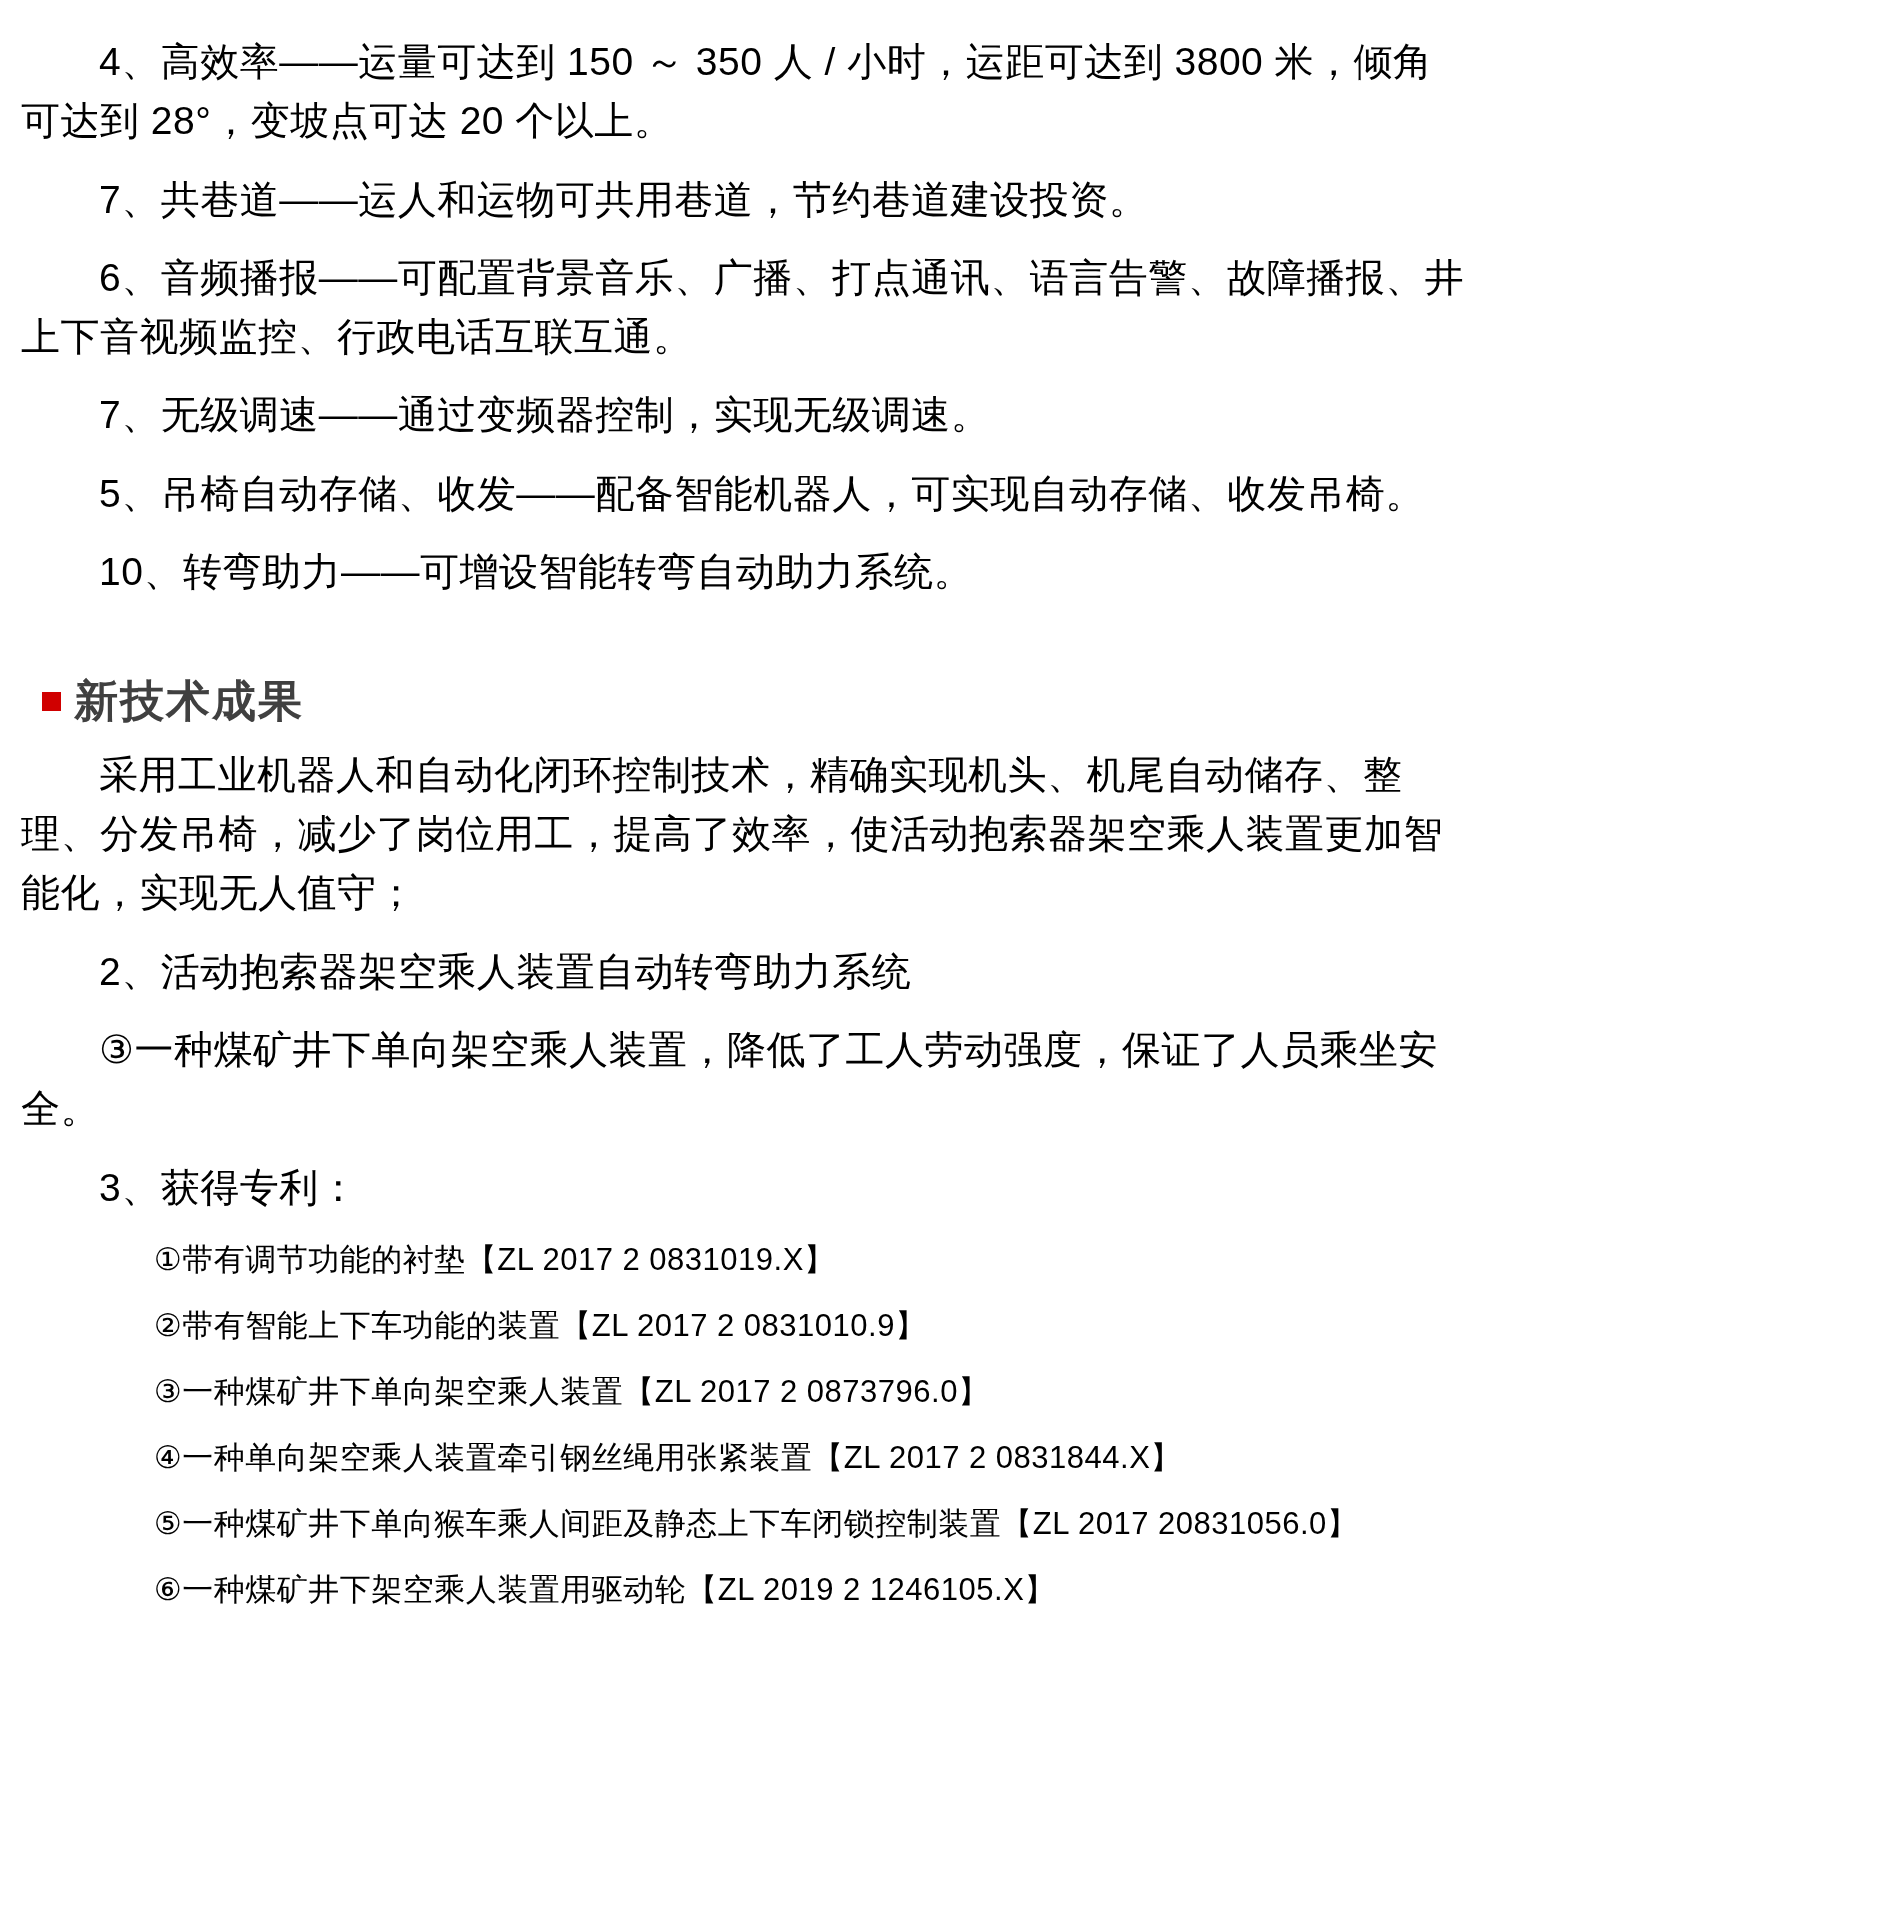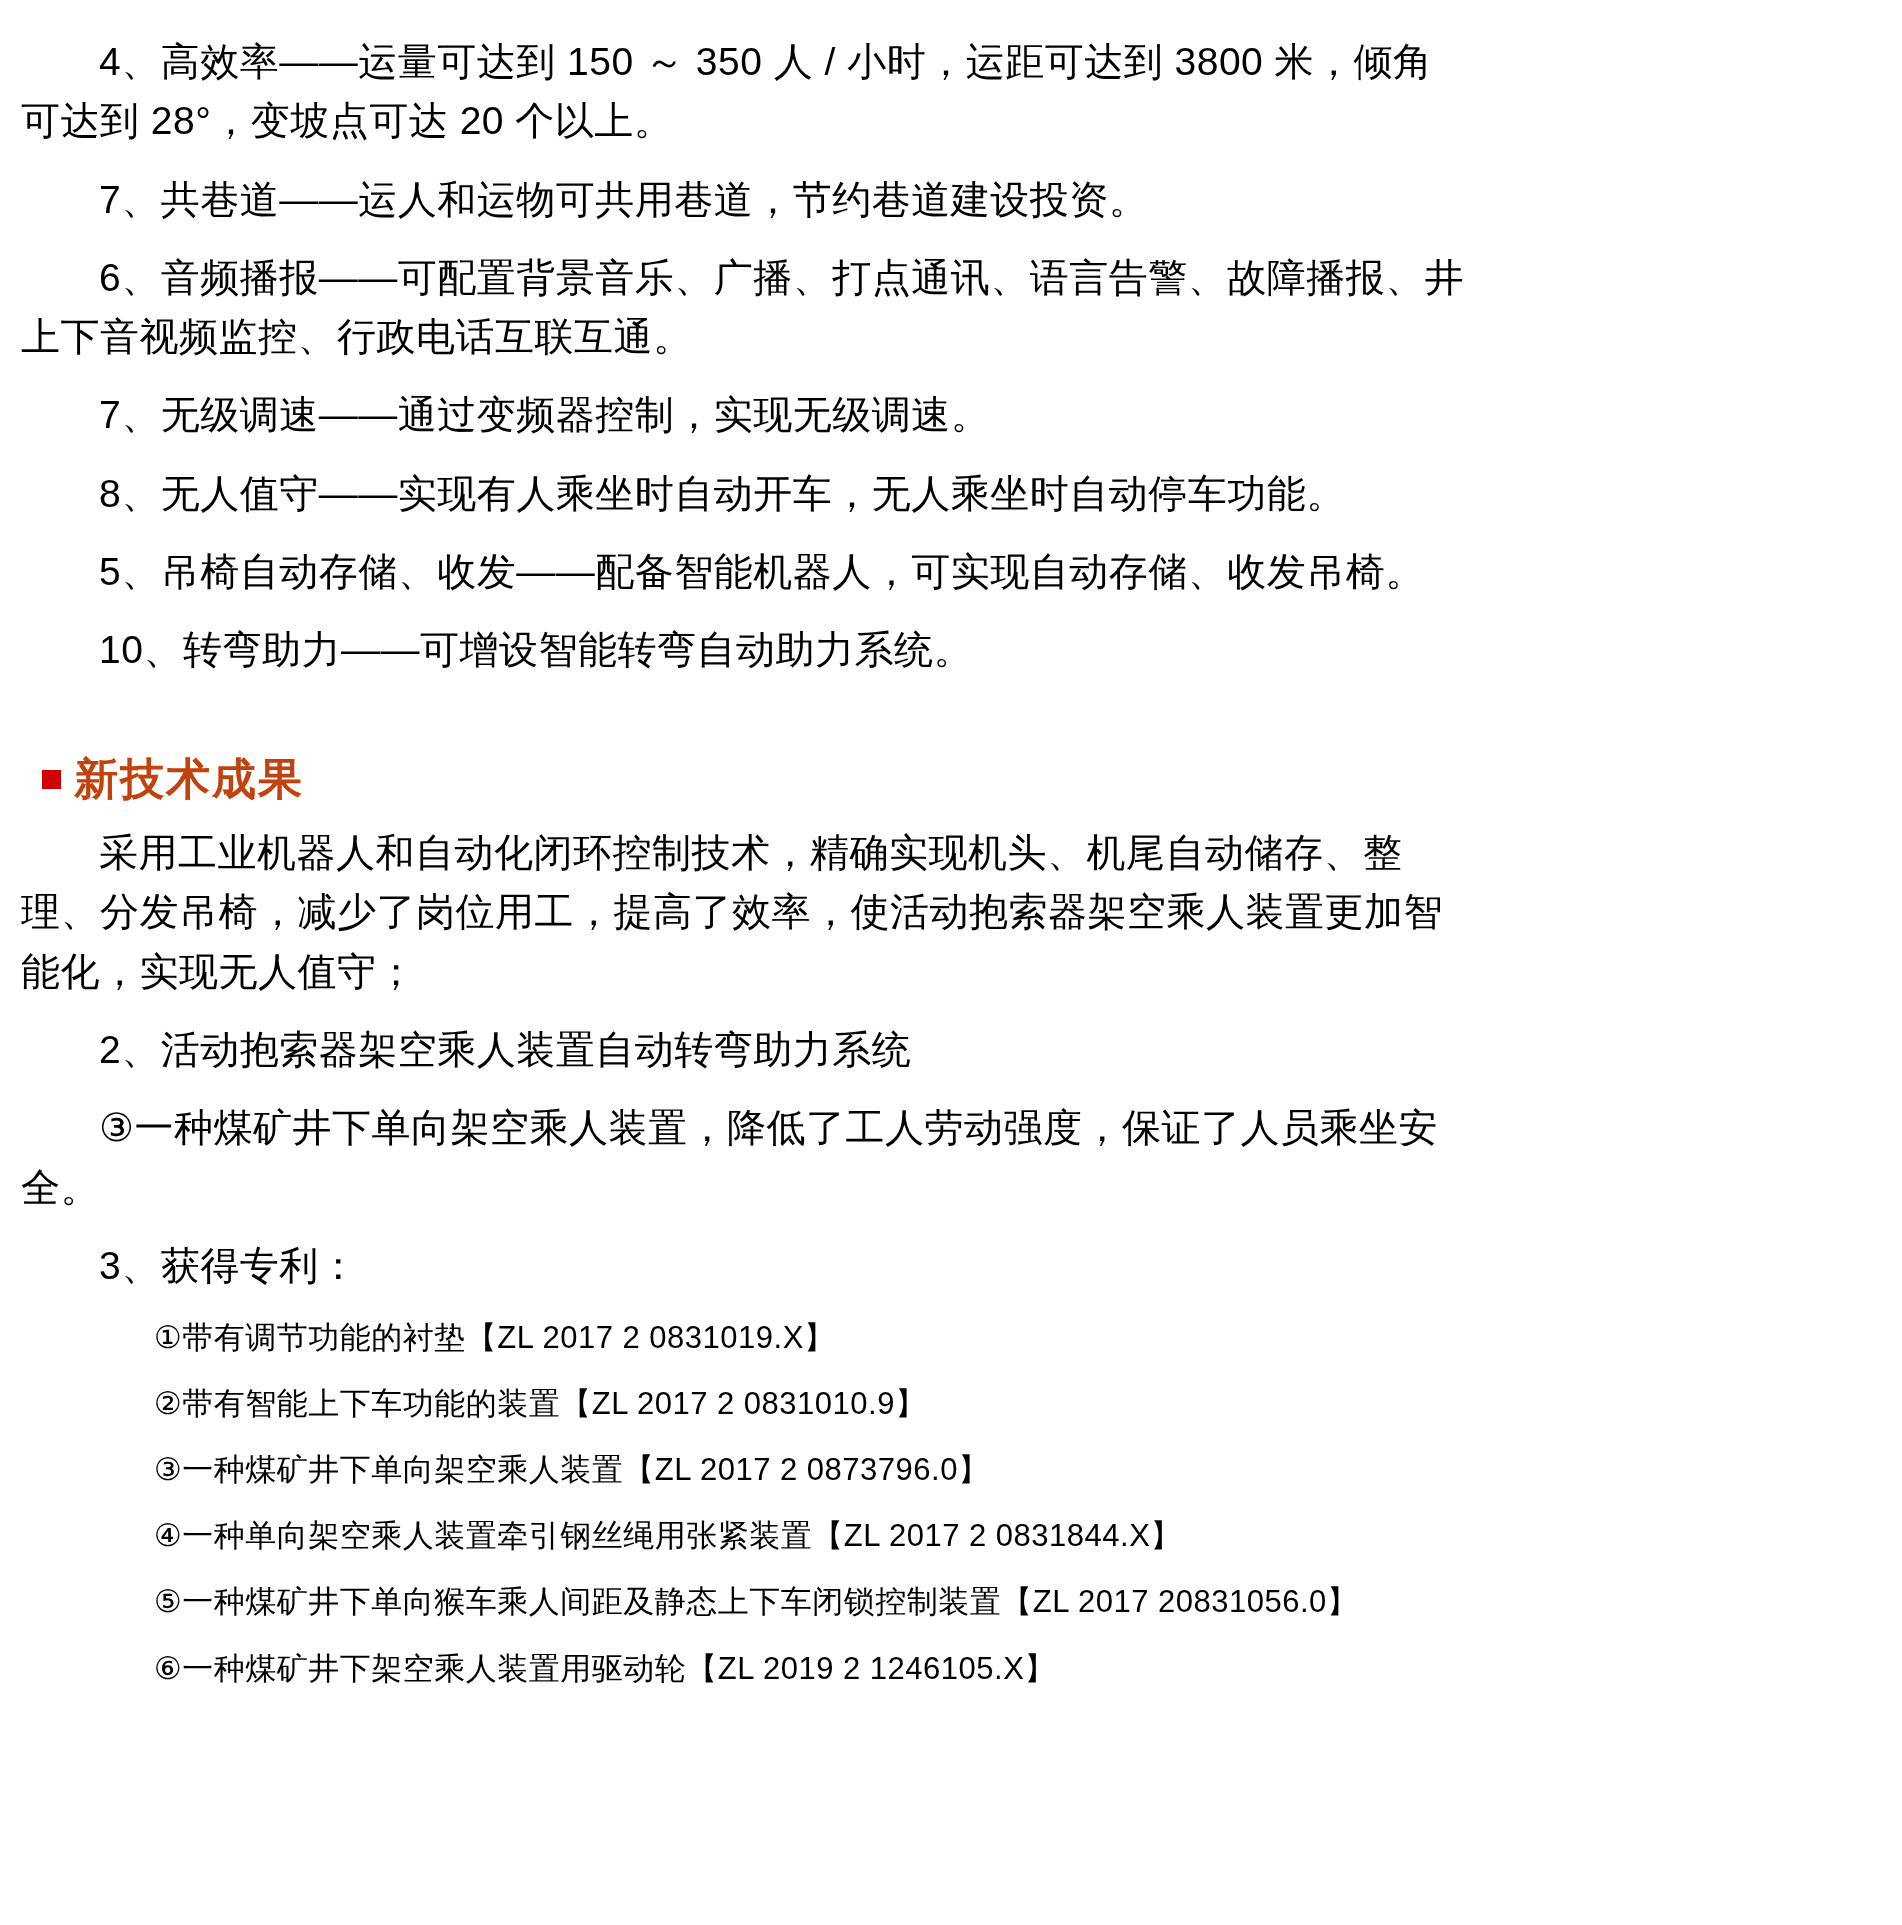--- a/index.html
+++ b/index.html
@@ -68,7 +68,6 @@
   <p class="para">7、共巷道——运人和运物可共用巷道，节约巷道建设投资。</p>
   <p class="para">6、音频播报——可配置背景音乐、广播、打点通讯、语言告警、故障播报、井上下音视频监控、行政电话互联互通。</p>
   <p class="para">7、无级调速——通过变频器控制，实现无级调速。</p>
-  <p class="para">8、无人值守——实现有人乘坐时自动开车，无人乘坐时自动停车功能。</p>
   <p class="para">5、吊椅自动存储、收发——配备智能机器人，可实现自动存储、收发吊椅。</p>
   <p class="para">10、转弯助力——可增设智能转弯自动助力系统。</p>
 

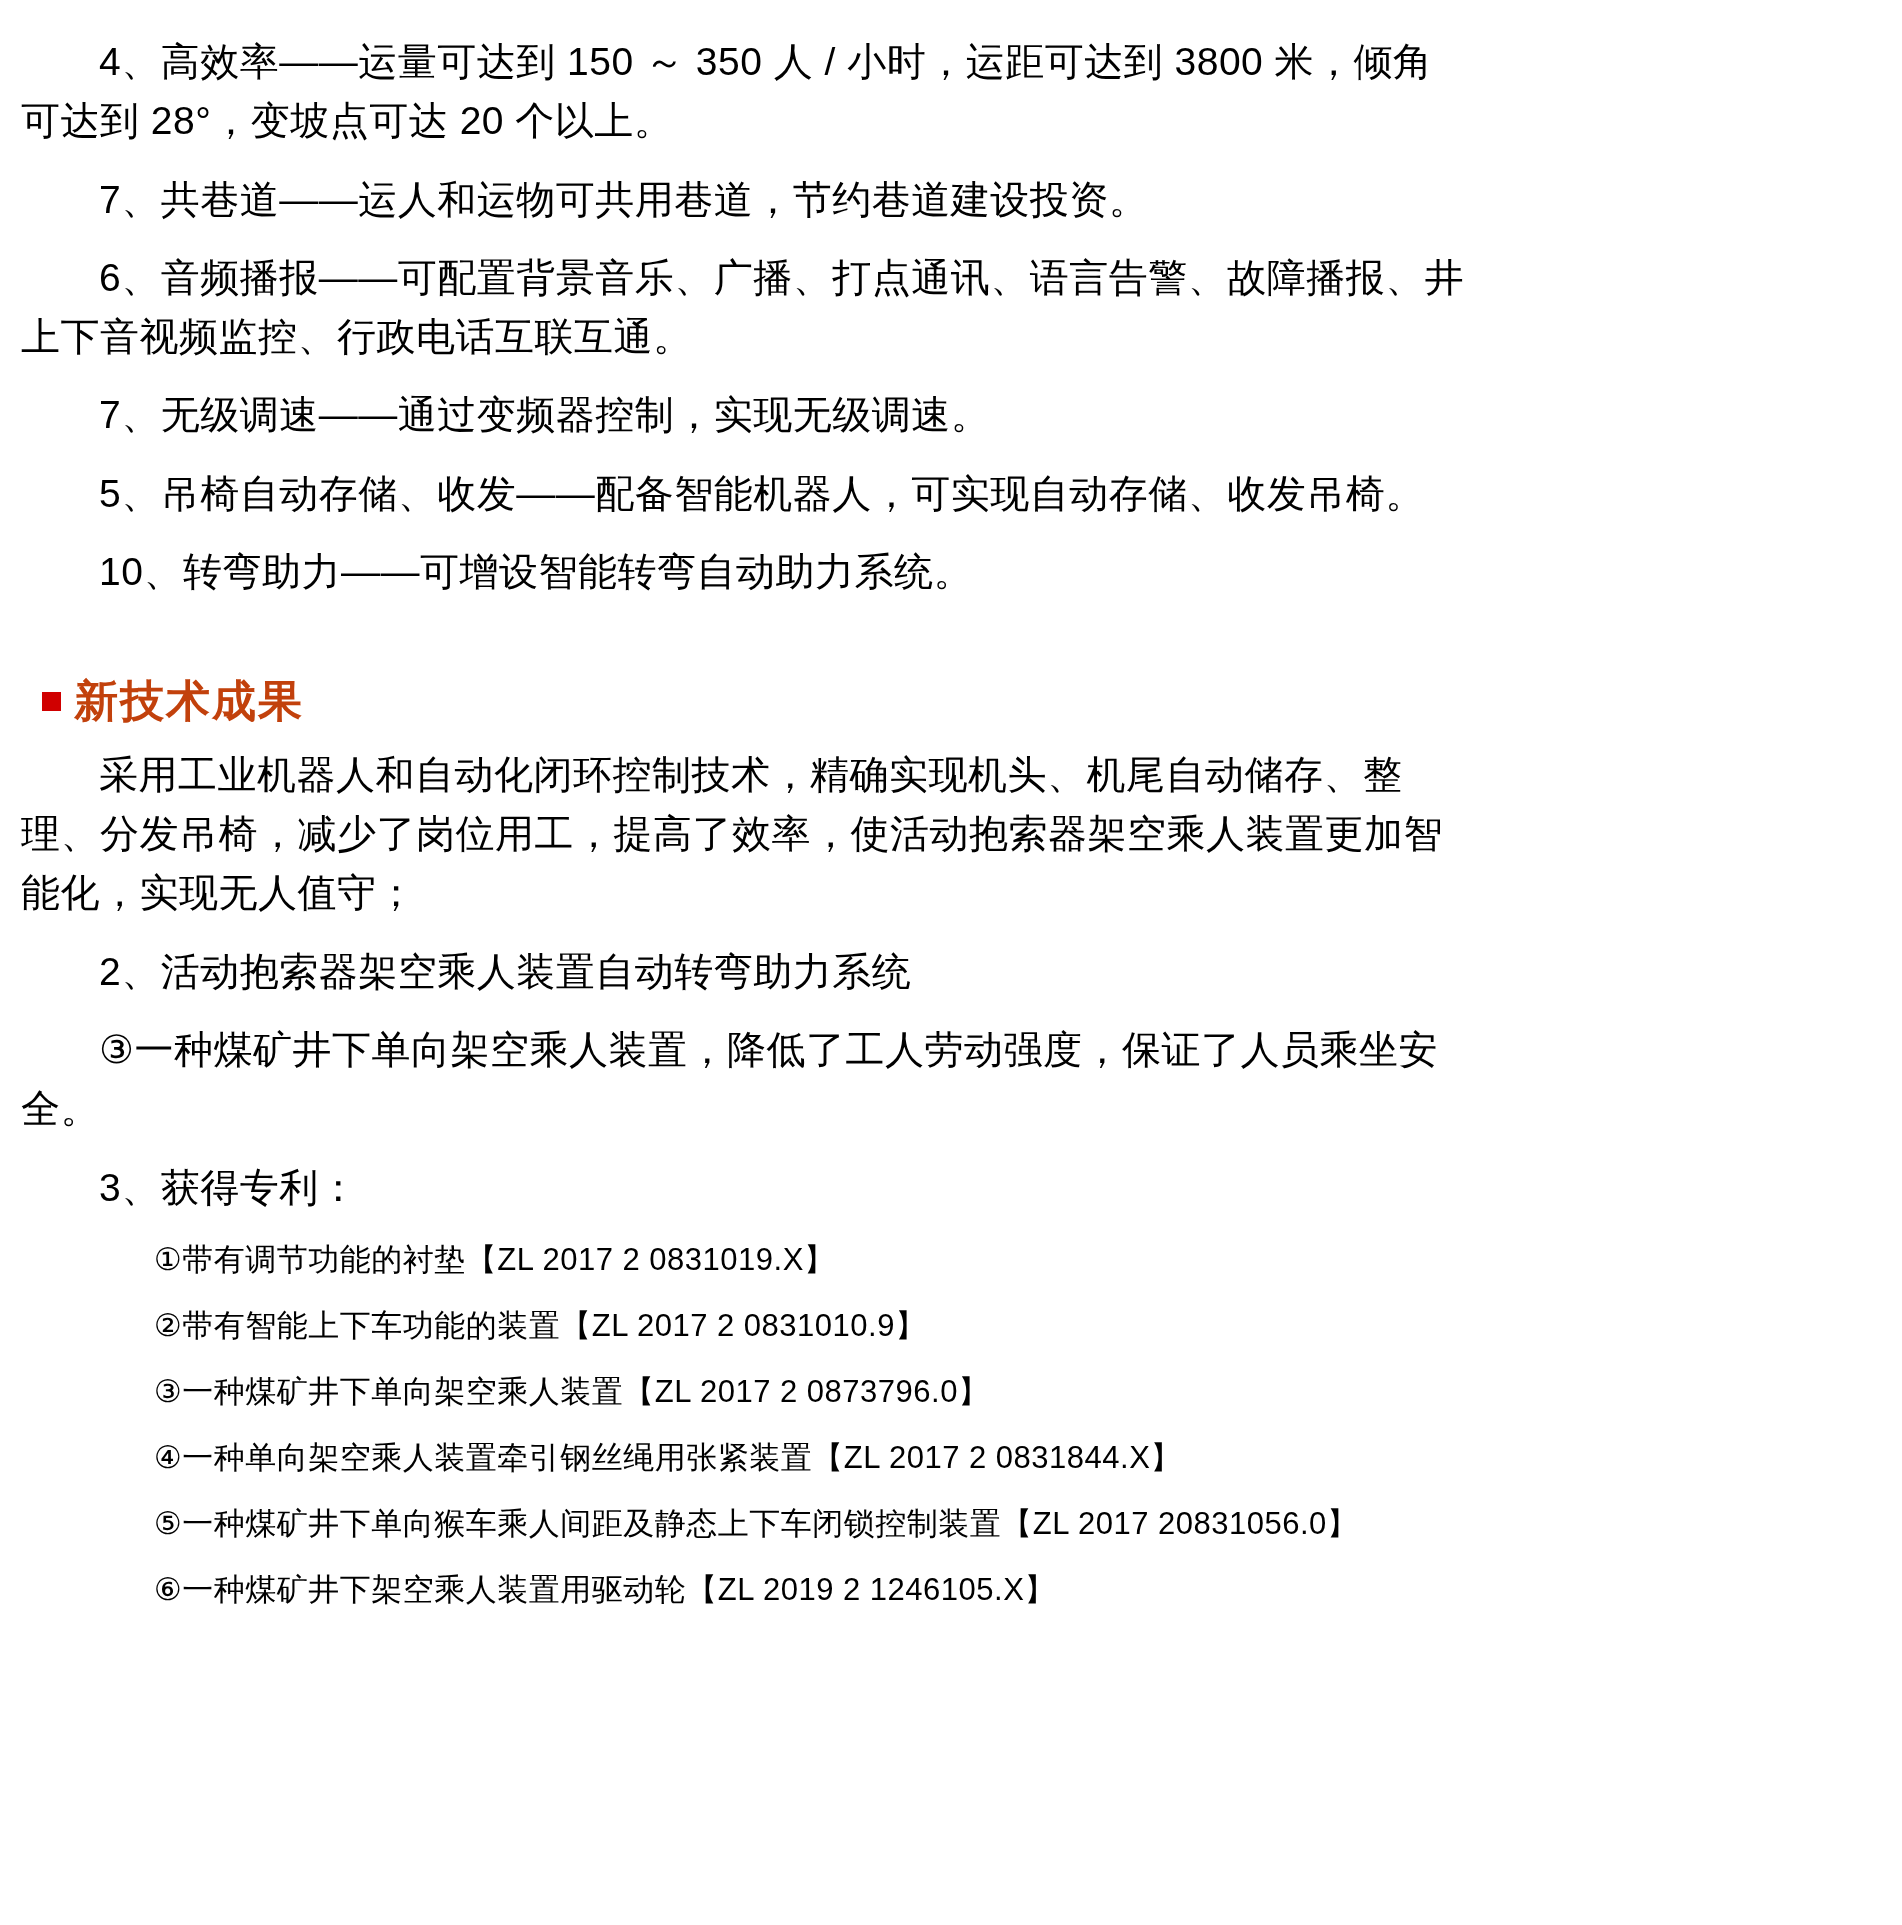--- a/index.html
+++ b/index.html
@@ -43,7 +43,7 @@
     display: inline-block;
   }
   .section-heading .htext {
-    color: #c2410c;
+    color: #404040;
     font-size: 44px;
     font-weight: bold;
     letter-spacing: 1.9px;

